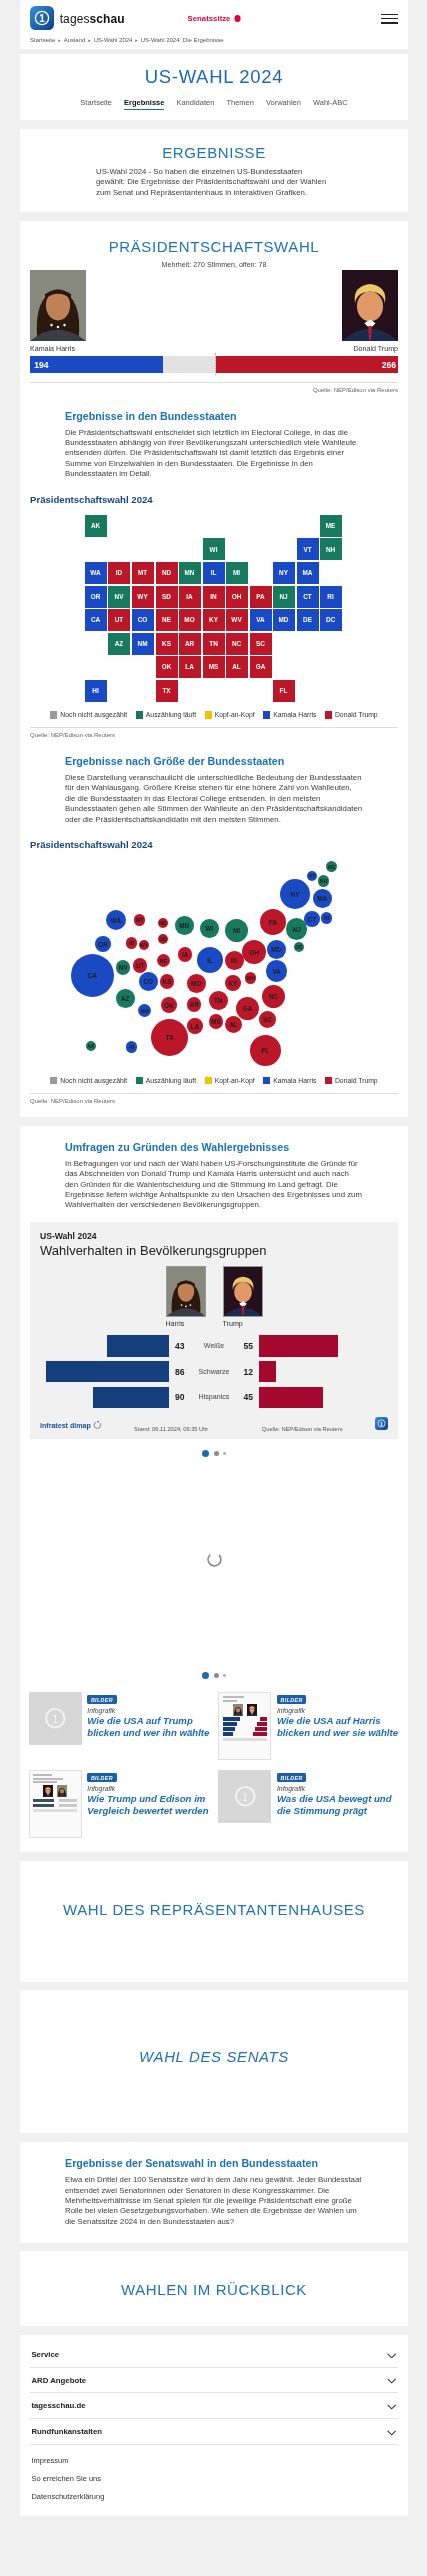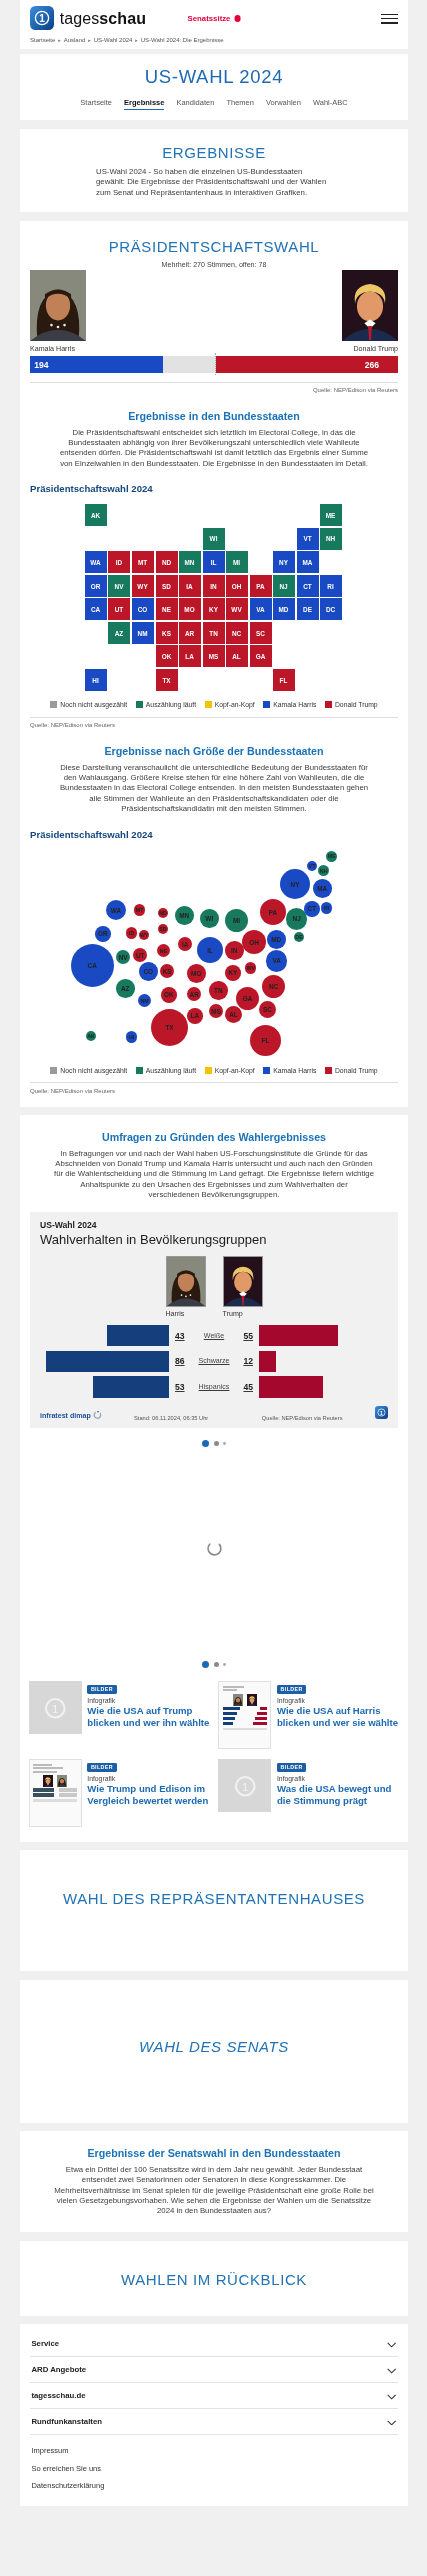--- a/index.html
+++ b/index.html
@@ -11,7 +11,7 @@
   .site-header { background:#fff; margin:0 20px 5.7px; padding:4.3px 10px 5.7px; }
   .hrow { display:flex; align-items:center; height:28.5px; position:relative; }
   .brandwrap { display:flex; align-items:center; gap:5.7px; }
-  .wordmark { font-size:16px; color:#111; letter-spacing:0.1px; }
+  .wordmark { font-size:12px; color:#111; letter-spacing:0.1px; }
   .wordmark b { font-weight:700; }
   .breaking { position:absolute; left:50%; transform:translateX(-50%); display:flex; align-items:center; gap:3.6px;
               color:#e3003c; font-weight:700; font-size:7.8px; }

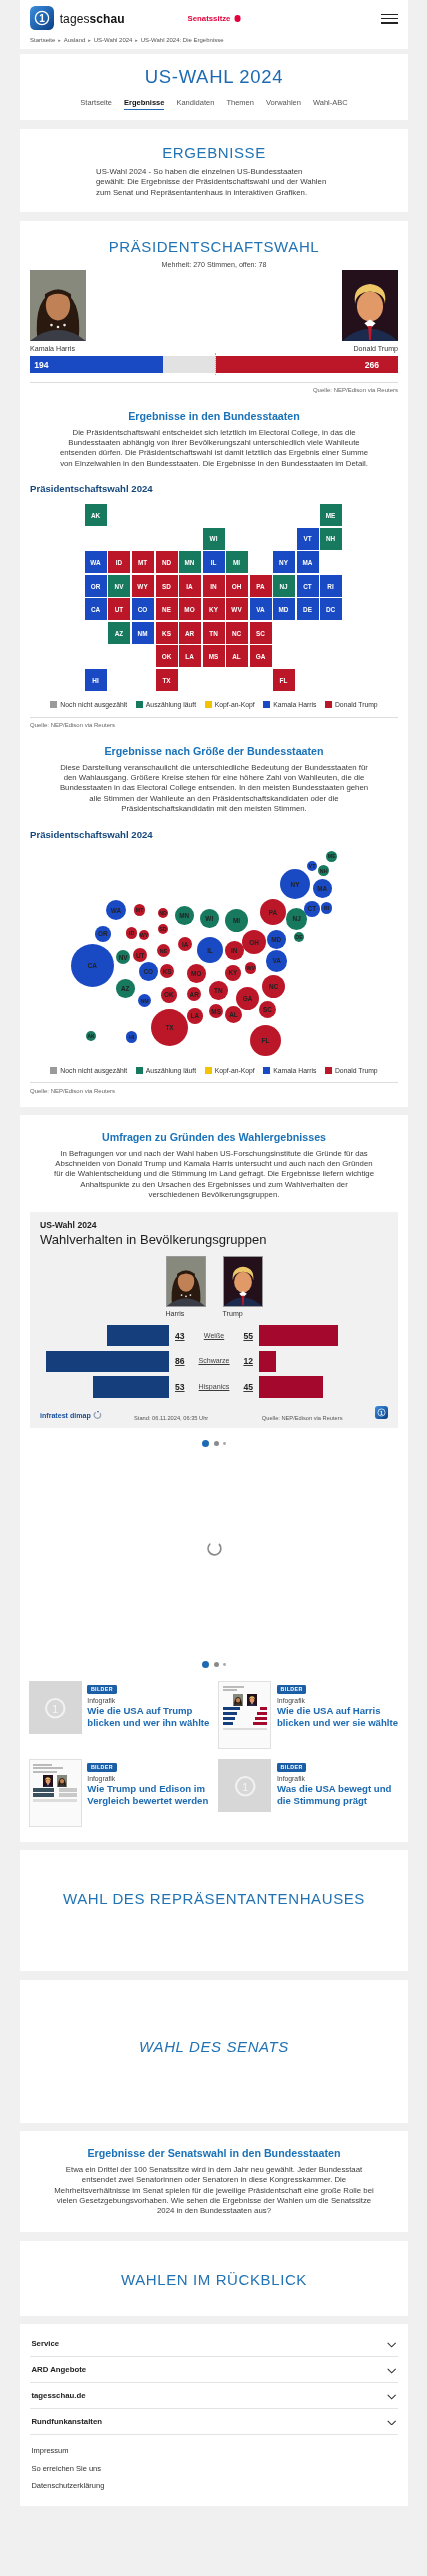--- a/index.html
+++ b/index.html
@@ -47,7 +47,7 @@
   .ebar { position:relative; height:17px; background:#e2e2e2; margin:2.9px 10px 0; }
   .eseg { position:absolute; top:0; height:100%; display:flex; align-items:center; color:#fff; font-size:8.6px; font-weight:700; }
   .eseg.h { left:0; justify-content:flex-start; padding-left:4.3px; }
-  .eseg.t { right:0; justify-content:flex-end; padding-right:19px; }
+  .eseg.t { right:0; justify-content:flex-end; padding-right:2px; }
   .emarker { position:absolute; top:-3.6px; bottom:-1.4px; border-left:1.4px dotted #aaa; }
   .src-r { text-align:right; margin:4.3px 10px 0; }
   .src-l { text-align:left; margin:4.3px 0 0 10px; }

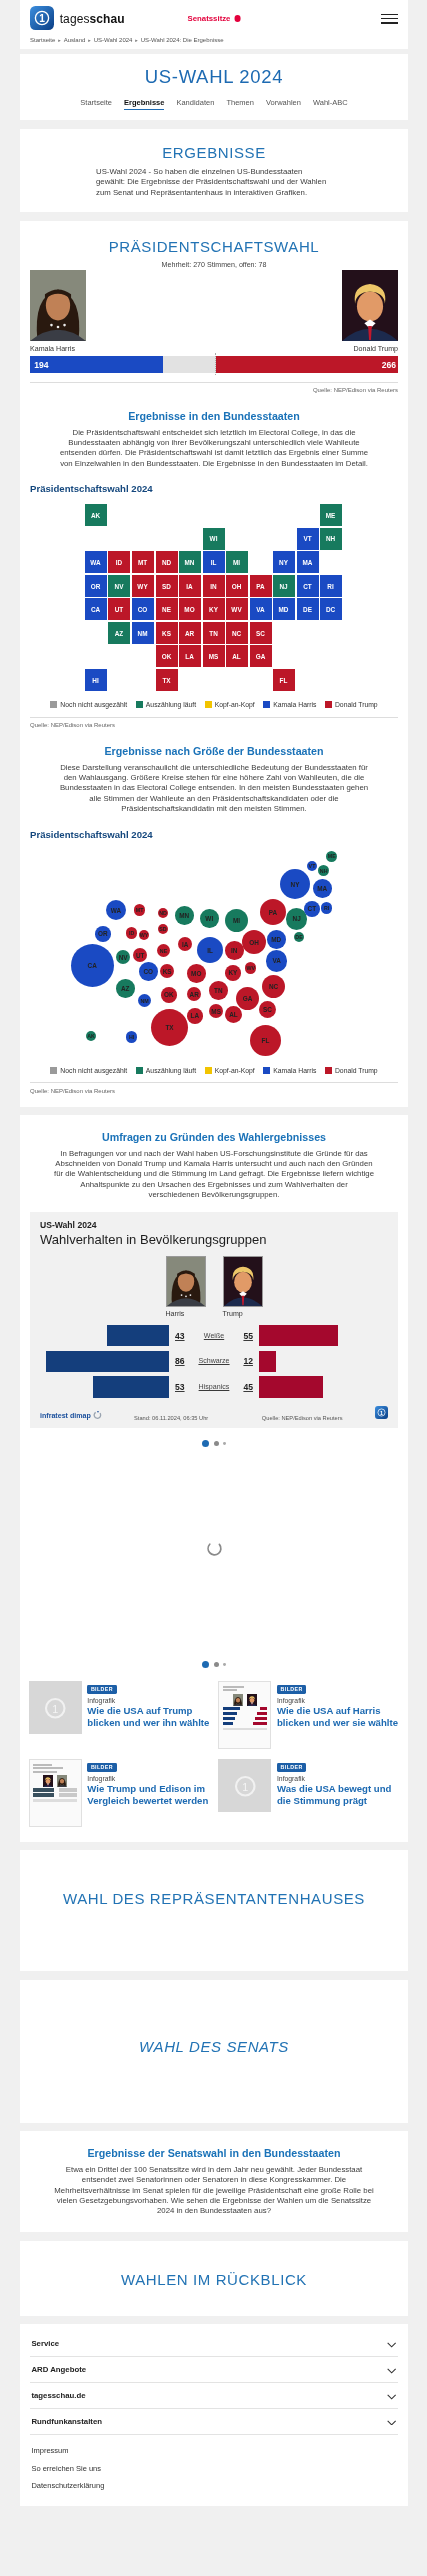--- a/index.html
+++ b/index.html
@@ -51,7 +51,7 @@
   .emarker { position:absolute; top:-3.6px; bottom:-1.4px; border-left:1.4px dotted #aaa; }
   .src-r { text-align:right; margin:4.3px 10px 0; }
   .src-l { text-align:left; margin:4.3px 0 0 10px; }
-  .sect { margin:17px 34px 0;text-align:center; }
+  .sect { margin:17px 45px 0; }
   .sect .prose { margin:5.7px 0 0; }
   
   .tilemap { position:relative; width:259px; height:188px; margin:10px auto 0; }

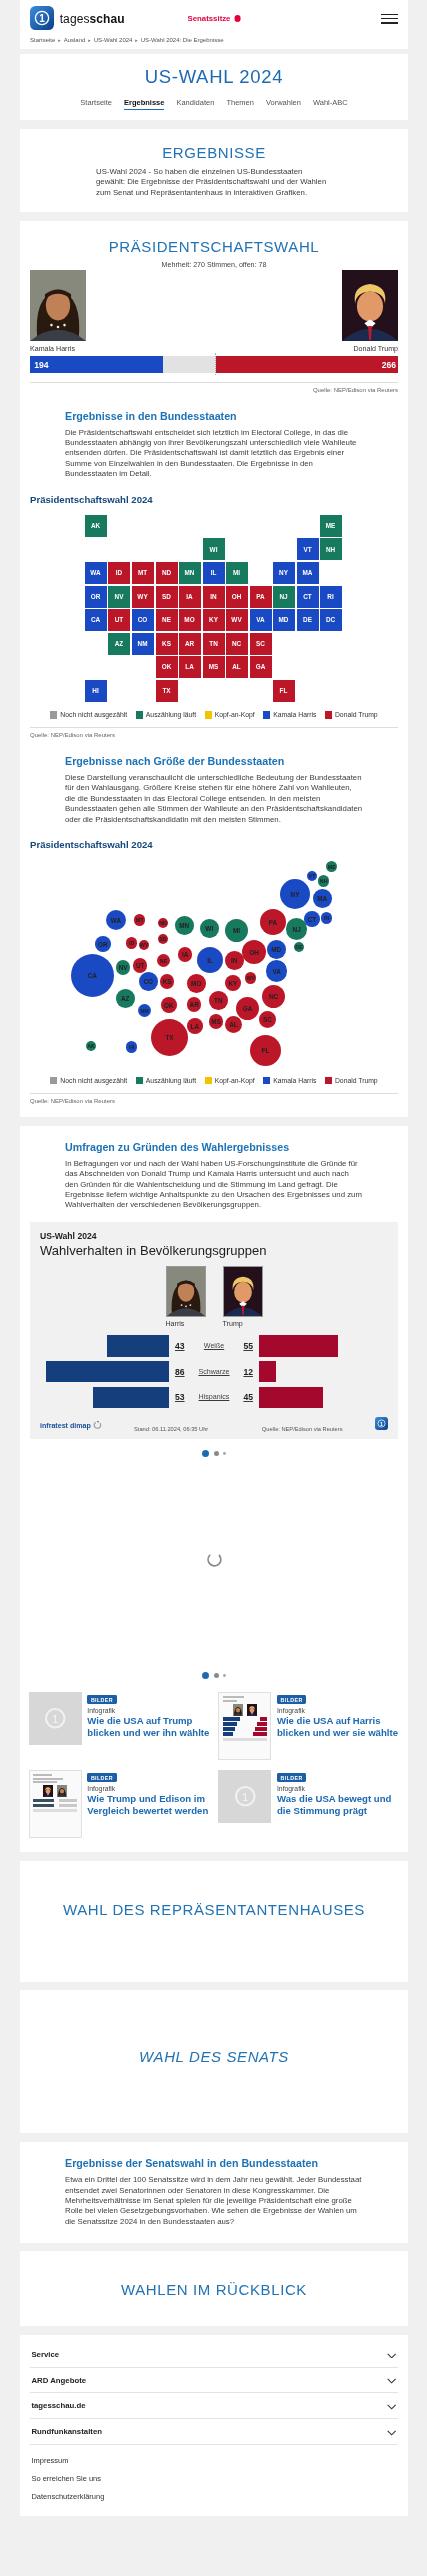--- a/index.html
+++ b/index.html
@@ -78,7 +78,7 @@
   .e-ph svg { width:100%; height:100%; display:block; }
   .e-names { display:flex; justify-content:center; gap:17px; margin-top:2.9px; font-size:7.1px; color:#333; }
   .e-names span { width:40px; }
-  .drows { margin-top:7.1px;text-decoration:underline; }
+  .drows { margin-top:7.1px; }
   .drow { display:flex; align-items:center; height:21.4px; margin-bottom:4.3px; }
   .dbl, .dbr { flex:1; height:100%; position:relative; }
   .dbar { position:absolute; top:0; height:100%; }

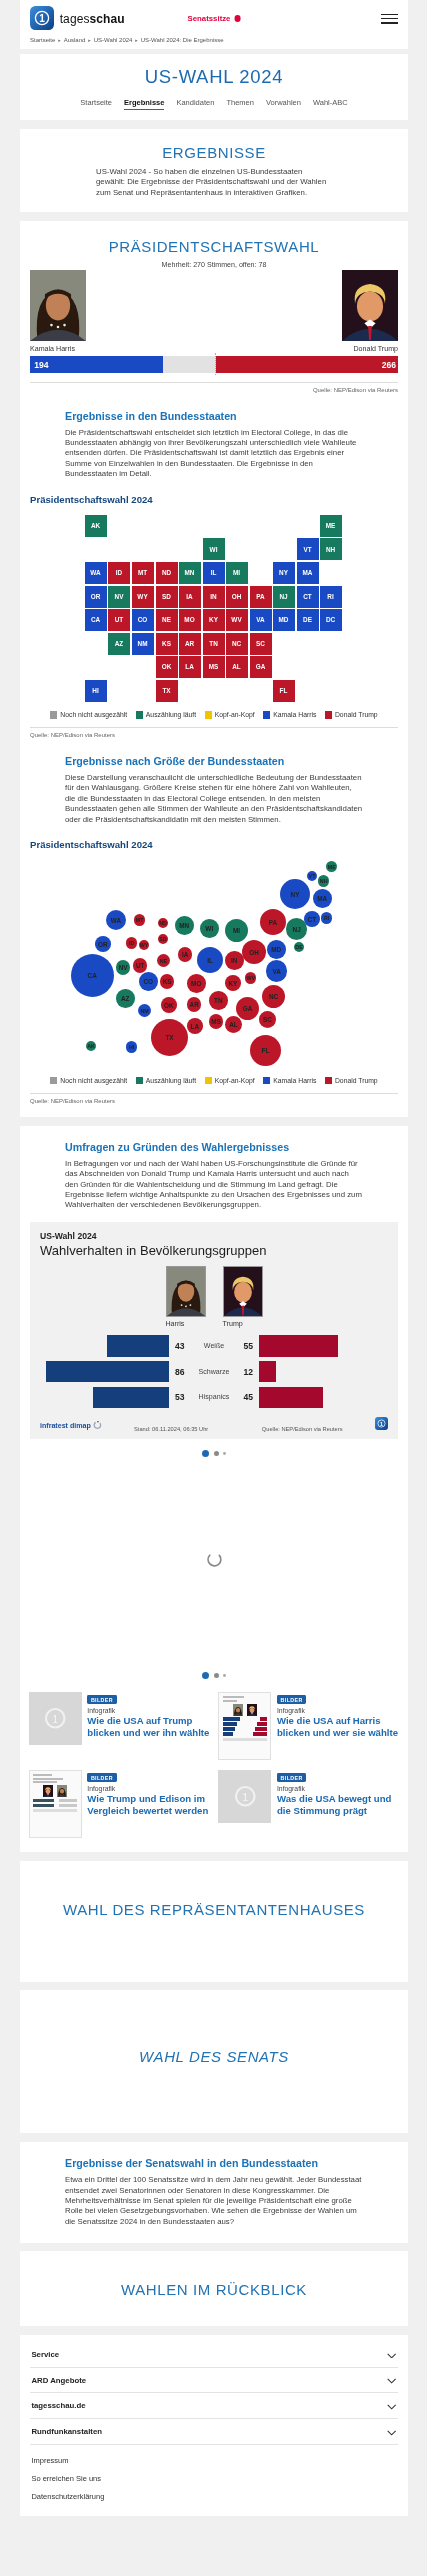--- a/index.html
+++ b/index.html
@@ -453,7 +453,7 @@
           <div class="dbl">
             <div class="dbar" style="width: 58.8889%;"></div>
           </div>
-          <span class="dval">53</span>
+          <span class="dval">90</span>
           <span class="dgroup">Hispanics</span>
           <span class="dval">45</span>
           <div class="dbr">

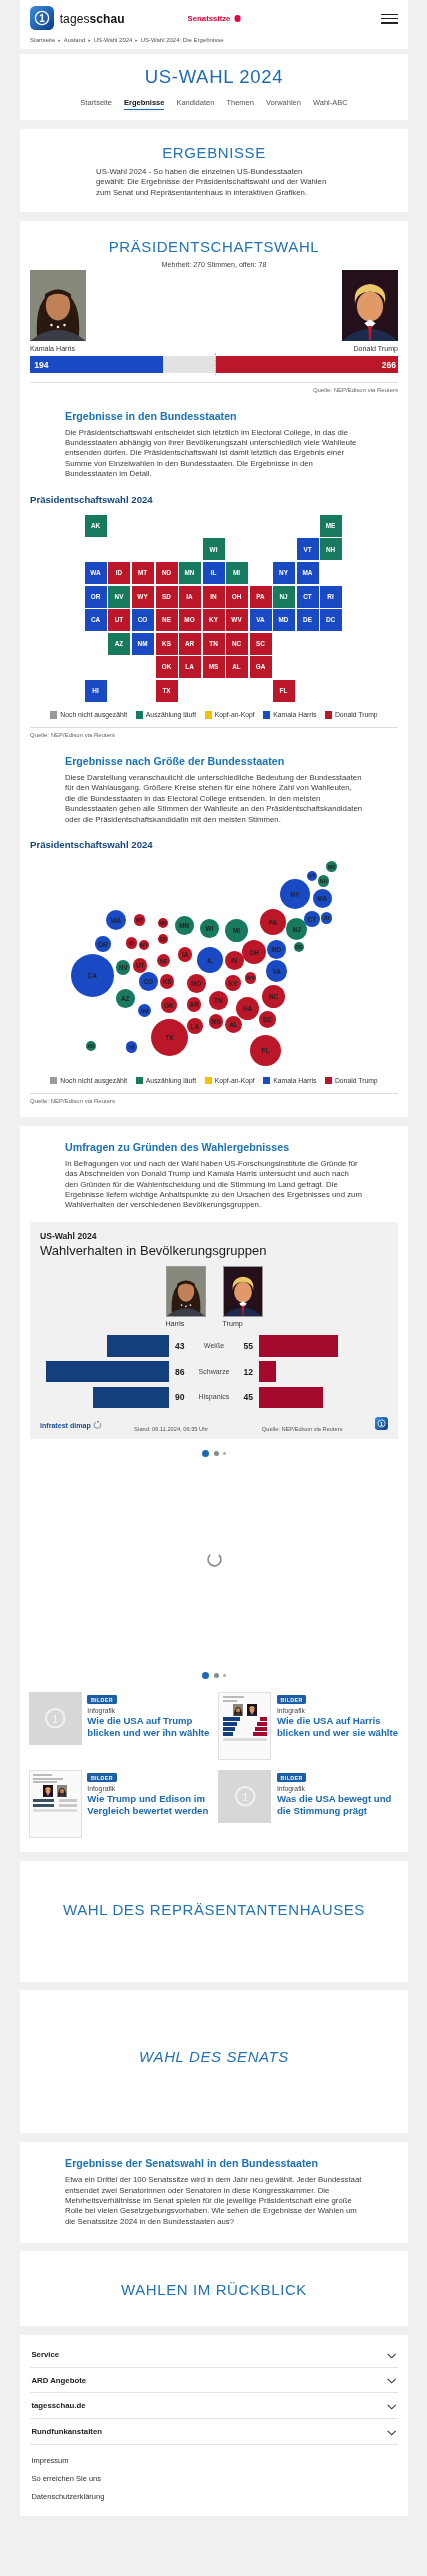--- a/index.html
+++ b/index.html
@@ -109,7 +109,7 @@
   .mb { display:block; height:3.6px; }
   .mb.hb { background:#143e7c; } .mb.tb { background:#a4082d; } .mb.gb { background:#c9c9c9; } .mb.sb { background:#39505e; }
   .mfoot { height:2.9px; background:#ddd; margin:2.1px 1.4px 0; }
-  .tx { min-width:0; }
+  .tx { min-width:0;font-style:italic; }
   .badge { display:inline-block; background:#1d5fa7; color:#fff; font-size:5.3px; font-weight:700;
            padding:1.4px 3.6px; border-radius:1.4px; letter-spacing:0.4px; }
   .kick { font-size:6.8px; color:#444; margin-top:2.9px; }

